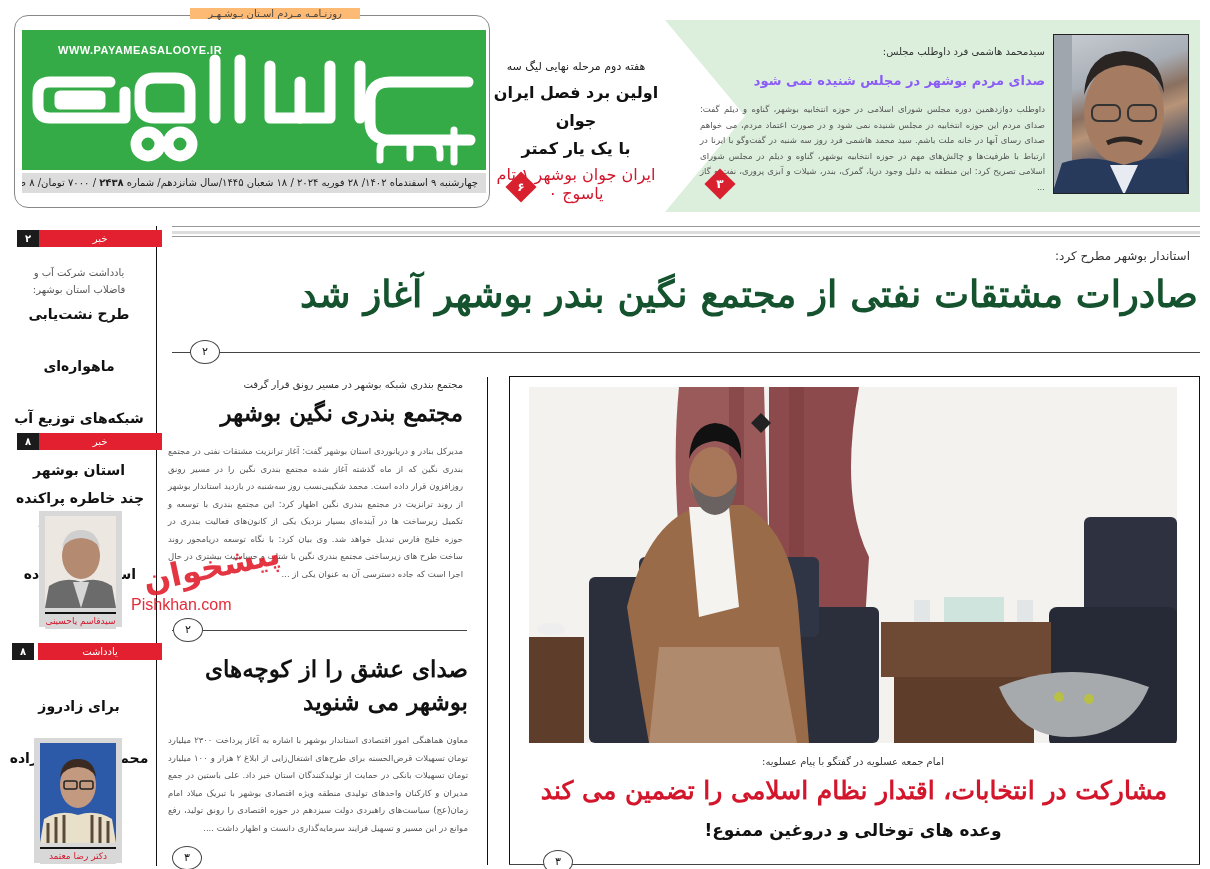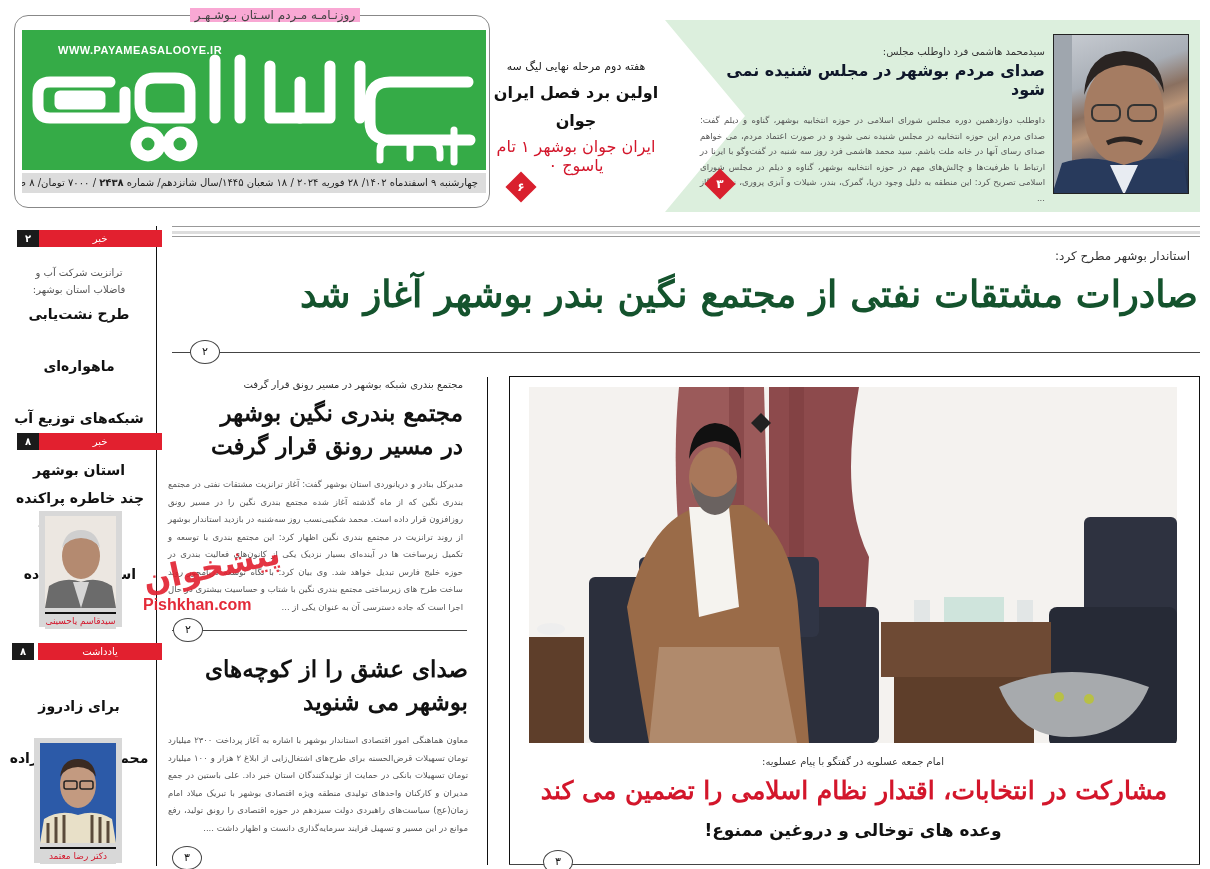--- a/index.html
+++ b/index.html
@@ -8,7 +8,7 @@
   .abs { position: absolute; }
 
   
-  .masthead-tagline { left: 190px; top: 8px; width: 170px; text-align: center; font-size: 12px; color: #444; background: #f9a8d4; z-index: 2; }
+  .masthead-tagline { left: 190px; top: 8px; width: 170px; text-align: center; font-size: 10px; color: #444; background: #fdba74; z-index: 2; }
   .masthead-box { left: 14px; top: 15px; width: 476px; height: 193px; border: 1px solid #888; border-radius: 14px; }
   .masthead-green { left: 22px; top: 30px; width: 464px; height: 140px; background: #35ab47; overflow: hidden; }
   .masthead-url { left: 36px; top: 14px; direction: ltr; font-family: "Liberation Sans", sans-serif; font-weight: bold; color: #fff; font-size: 11px; letter-spacing: 0.5px; }

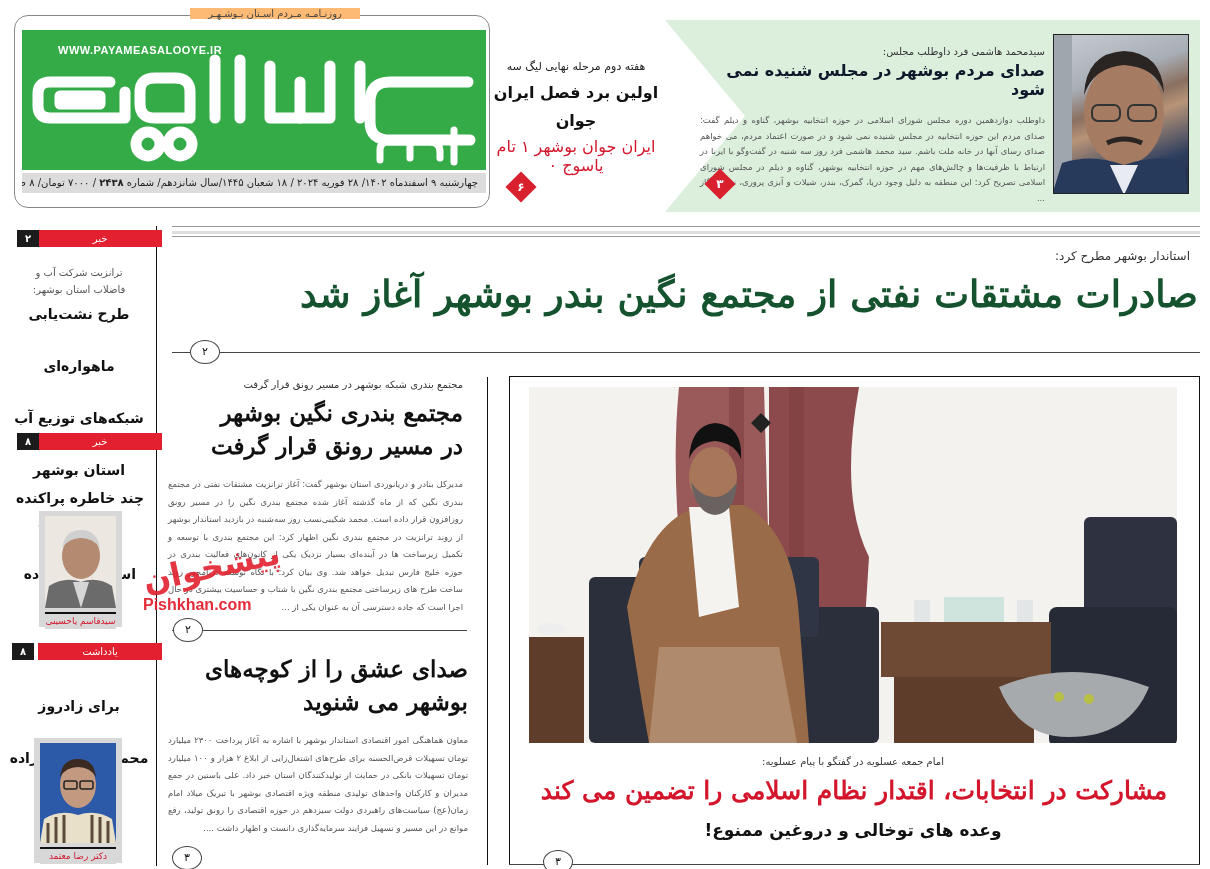--- a/index.html
+++ b/index.html
@@ -29,7 +29,7 @@
   .green-panel { left: 665px; top: 20px; width: 535px; height: 192px; background: #dcefdd; clip-path: polygon(0 0, 100% 0, 100% 100%, 0 100%, 80px 50%); }
   .interview-text { left: 700px; top: 46px; width: 345px; text-align: right; }
   .interview-text .kicker { font-size: 10px; color: #333; }
-  .interview-text .title { font-size: 16px; font-weight: bold; margin-top: 4px; color: #0f172a; }
+  .interview-text .title { font-size: 13px; font-weight: bold; margin-top: 16px; color: #8b5cf6; }
   .interview-text .body { font-size: 8.5px; line-height: 15.5px; color: #555; margin-top: 14px; text-align: justify; }
   .interview-photo { left: 1053px; top: 34px; width: 136px; height: 160px; border: 1px solid #222; background: linear-gradient(160deg, #c9cdd3 0%, #a8aeb6 30%, #8a7060 45%, #b89478 55%, #2d3e5e 80%, #1d2a44 100%); overflow: hidden; }
 

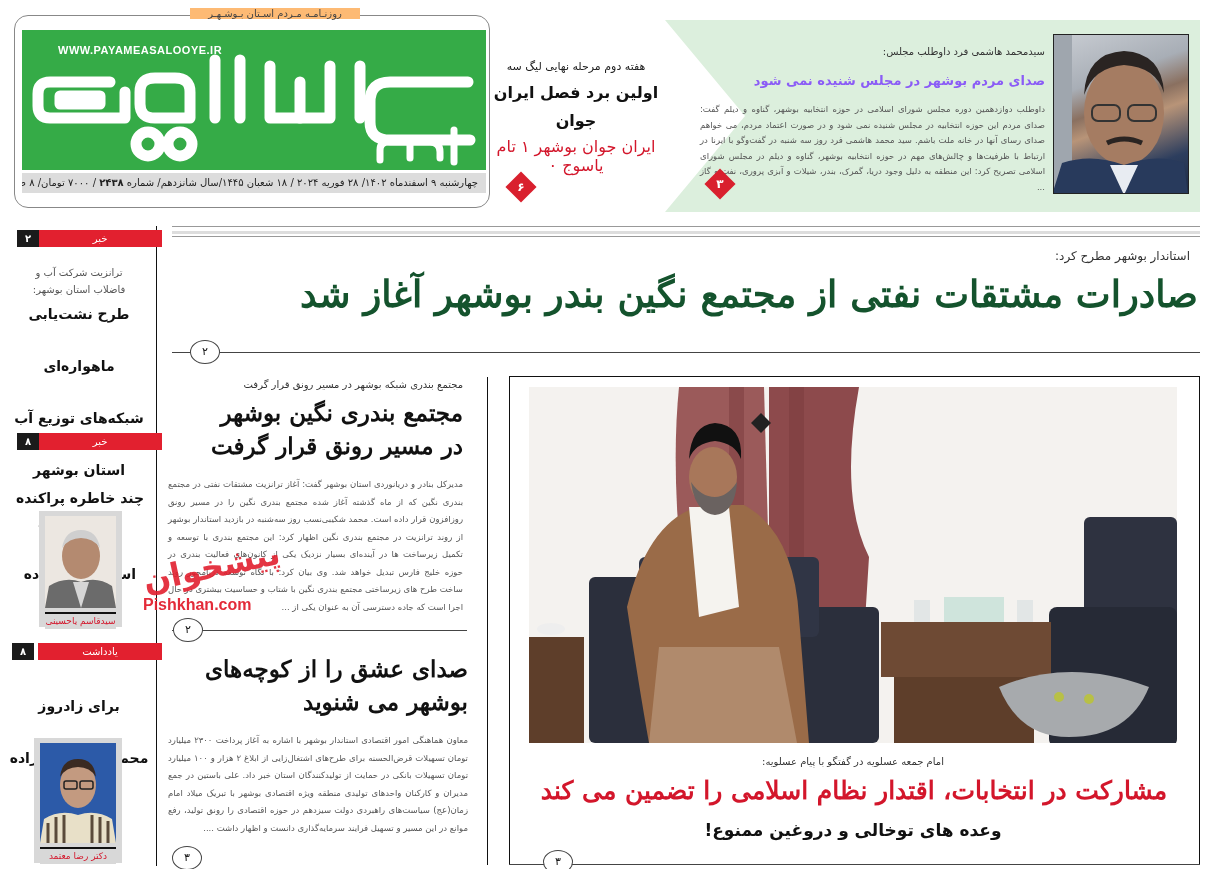--- a/index.html
+++ b/index.html
@@ -107,6 +107,7 @@
 <div class="abs sports">
   <div class="kicker">هفته دوم مرحله نهایی لیگ سه</div>
   <div class="title">اولین برد فصل ایران جوان</div>
+  <div class="title">با یک یار کمتر</div>
   <div class="sub">ایران جوان بوشهر ۱ تام یاسوج ۰</div>
 </div>
 <div class="abs diamond" style="left:510px; top:176px;"></div>

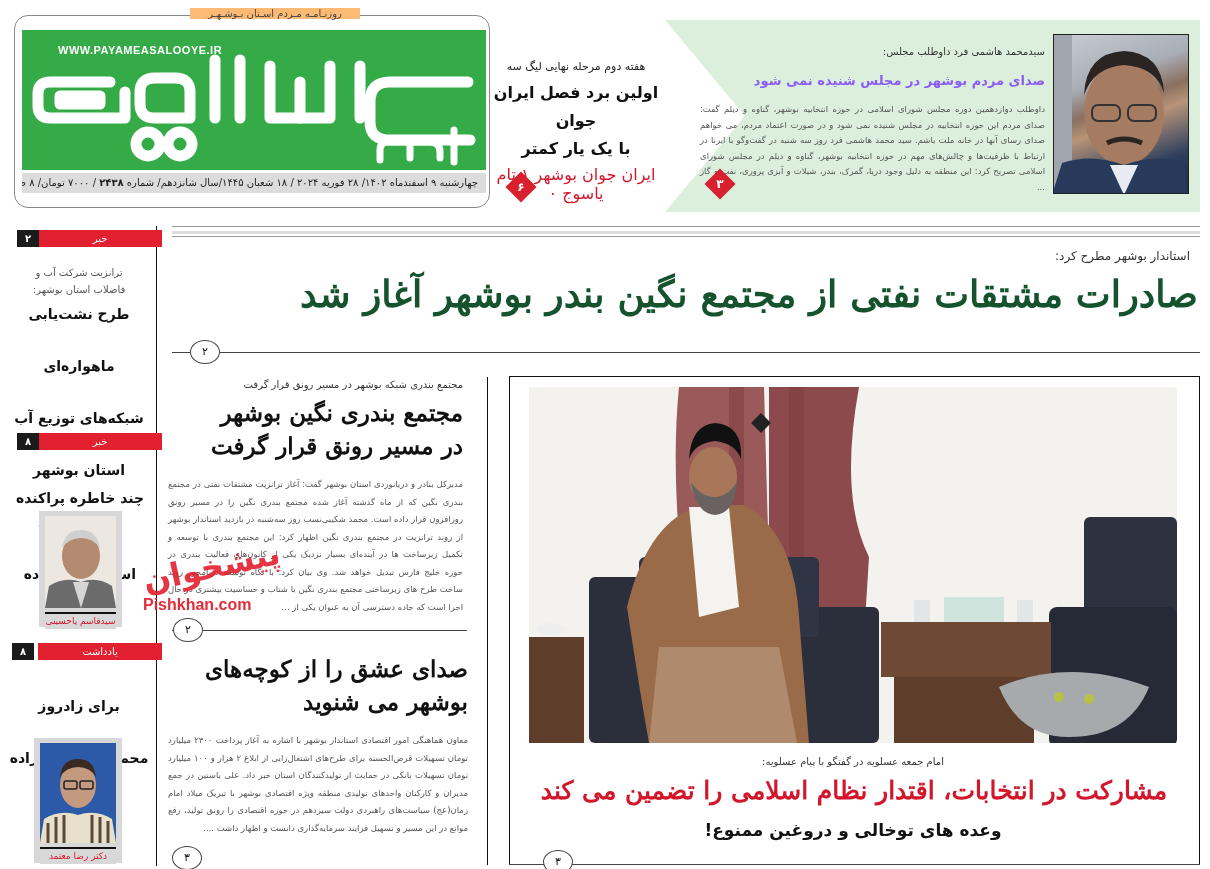--- a/index.html
+++ b/index.html
@@ -143,7 +143,7 @@
 <div class="abs rail-tag" style="left:38px; top:230px;">خبر</div>
 <div class="abs rail-tag-num" style="left:17px; top:230px;">۲</div>
 <div class="abs" style="left:14px; top:264px; width:130px;">
-  <div class="rail-kicker">ترانزیت شرکت آب و</div>
+  <div class="rail-kicker">یادداشت شرکت آب و</div>
   <div class="rail-kicker">فاضلاب استان بوشهر:</div>
   <div class="rail-head" style="margin-top:4px;">طرح نشت‌یابی</div>
   <div class="rail-head">ماهواره‌ای</div>

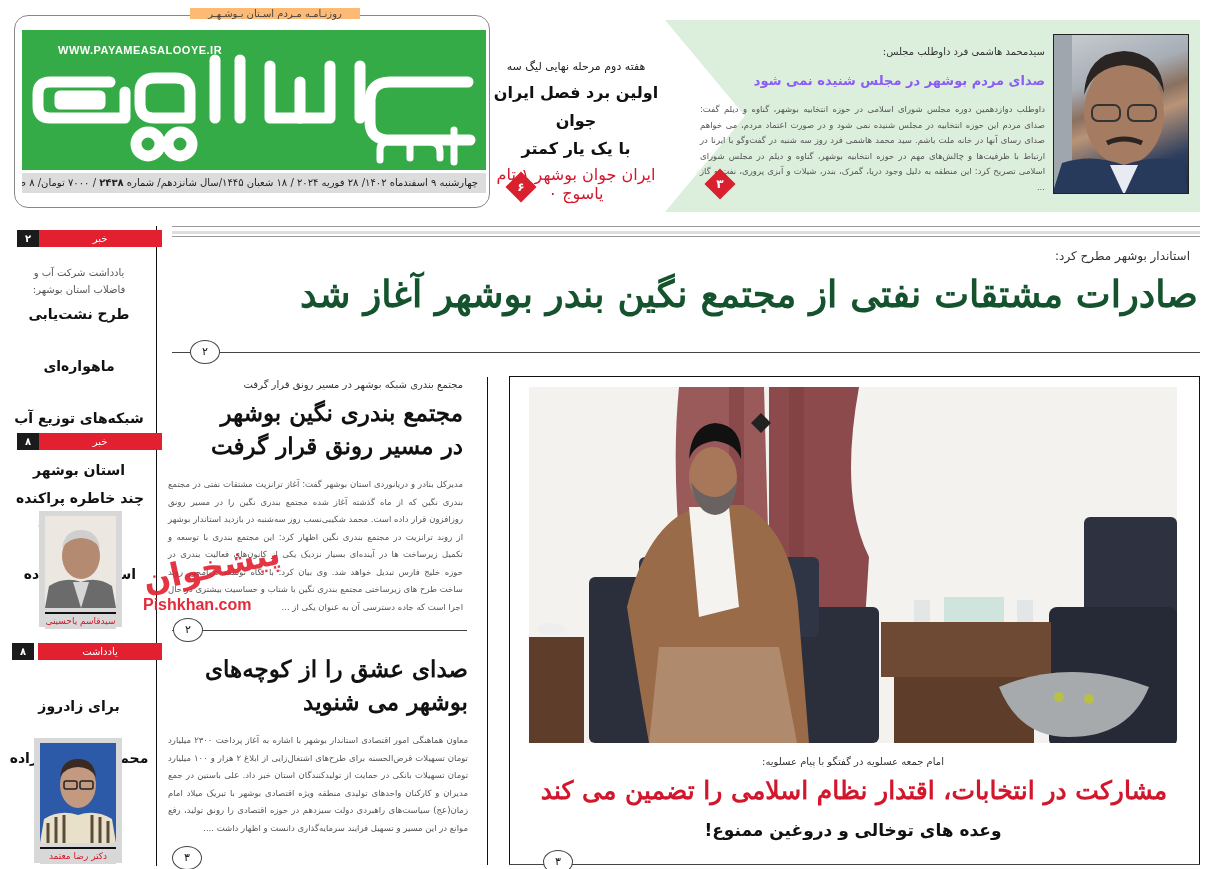--- a/index.html
+++ b/index.html
@@ -199,7 +199,6 @@
 <div class="abs" style="left:168px; top:379px; width:295px;">
   <div class="story-kicker">مجتمع بندری شبکه بوشهر در مسیر رونق قرار گرفت</div>
   <div class="story-head" style="margin-top:6px;">مجتمع بندری نگین بوشهر</div>
-  <div class="story-head">در مسیر رونق قرار گرفت</div>
   <div class="story-body" style="margin-top:14px;">مدیرکل بنادر و دریانوردی استان بوشهر گفت: آغاز ترانزیت مشتقات نفتی در مجتمع بندری نگین که از ماه گذشته آغاز شده مجتمع بندری نگین را در مسیر رونق روزافزون قرار داده است. محمد شکیبی‌نسب روز سه‌شنبه در بازدید استاندار بوشهر از روند ترانزیت در مجتمع بندری نگین اظهار کرد: این مجتمع بندری با توسعه و تکمیل زیرساخت ها در آینده‌ای بسیار نزدیک یکی از کانون‌های فعالیت بندری در حوزه خلیج فارس تبدیل خواهد شد. وی بیان کرد: با نگاه توسعه دریامحور روند ساخت طرح های زیرساختی مجتمع بندری نگین با شتاب و حساسیت بیشتری در حال اجرا است که جاده دسترسی آن به عنوان یکی از ...</div>
 </div>
 <div class="abs hline" style="left:172px; top:630px; width:295px;"></div>

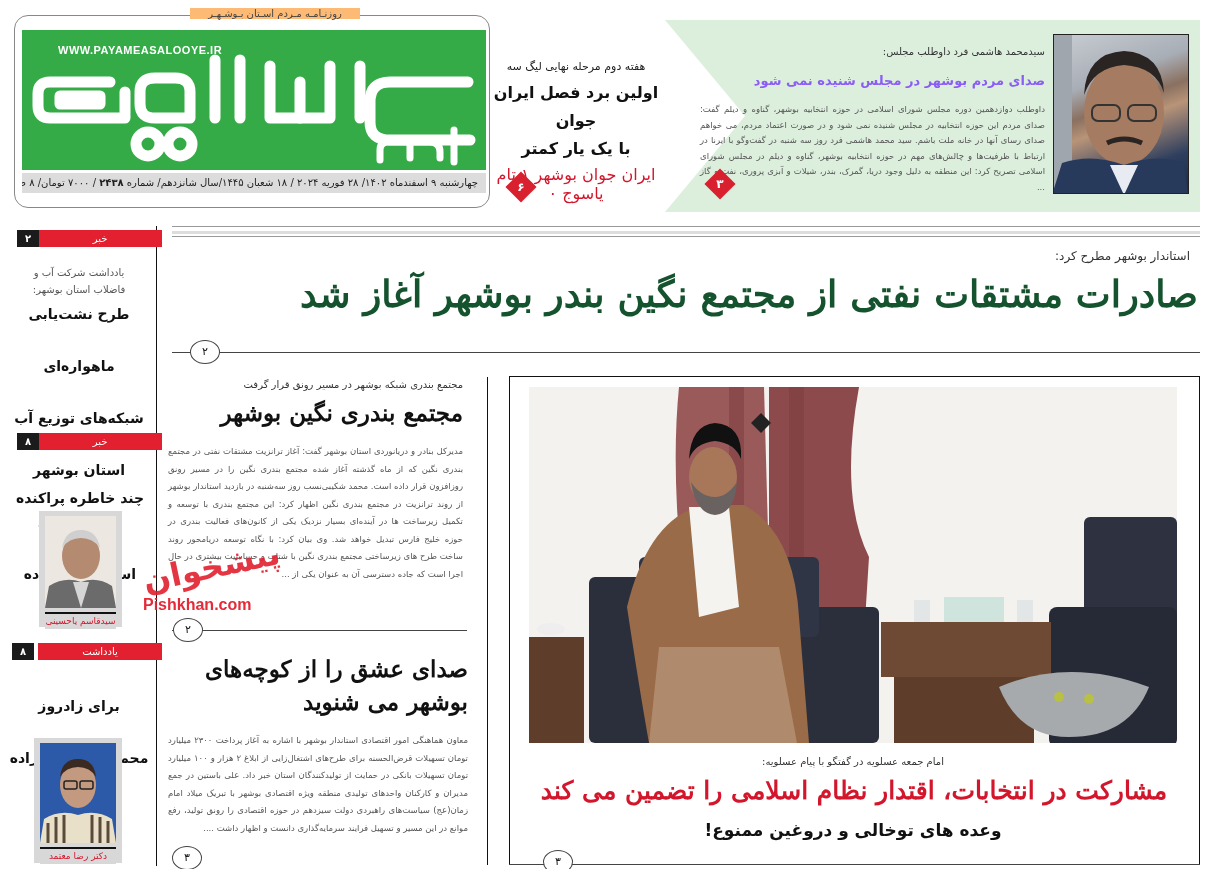--- a/index.html
+++ b/index.html
@@ -61,7 +61,7 @@
 
   
   .wm-fa { left: 142px; top: 548px; font-size: 32px; color: #e2202f; font-weight: bold; transform: rotate(-12deg); opacity: 0.9; }
-  .wm-en { left: 143px; top: 596px; direction: ltr; font-family: "Liberation Sans", sans-serif; font-size: 16px; font-weight: bold; color: #e2202f; opacity: 0.95; }
+  .wm-en { left: 131px; top: 596px; direction: ltr; font-family: "Liberation Sans", sans-serif; font-size: 16px; font-weight: normal; color: #e2202f; opacity: 0.95; }
 
   
   .photo-box { left: 509px; top: 376px; width: 691px; height: 489px; border: 1px solid #111; }

